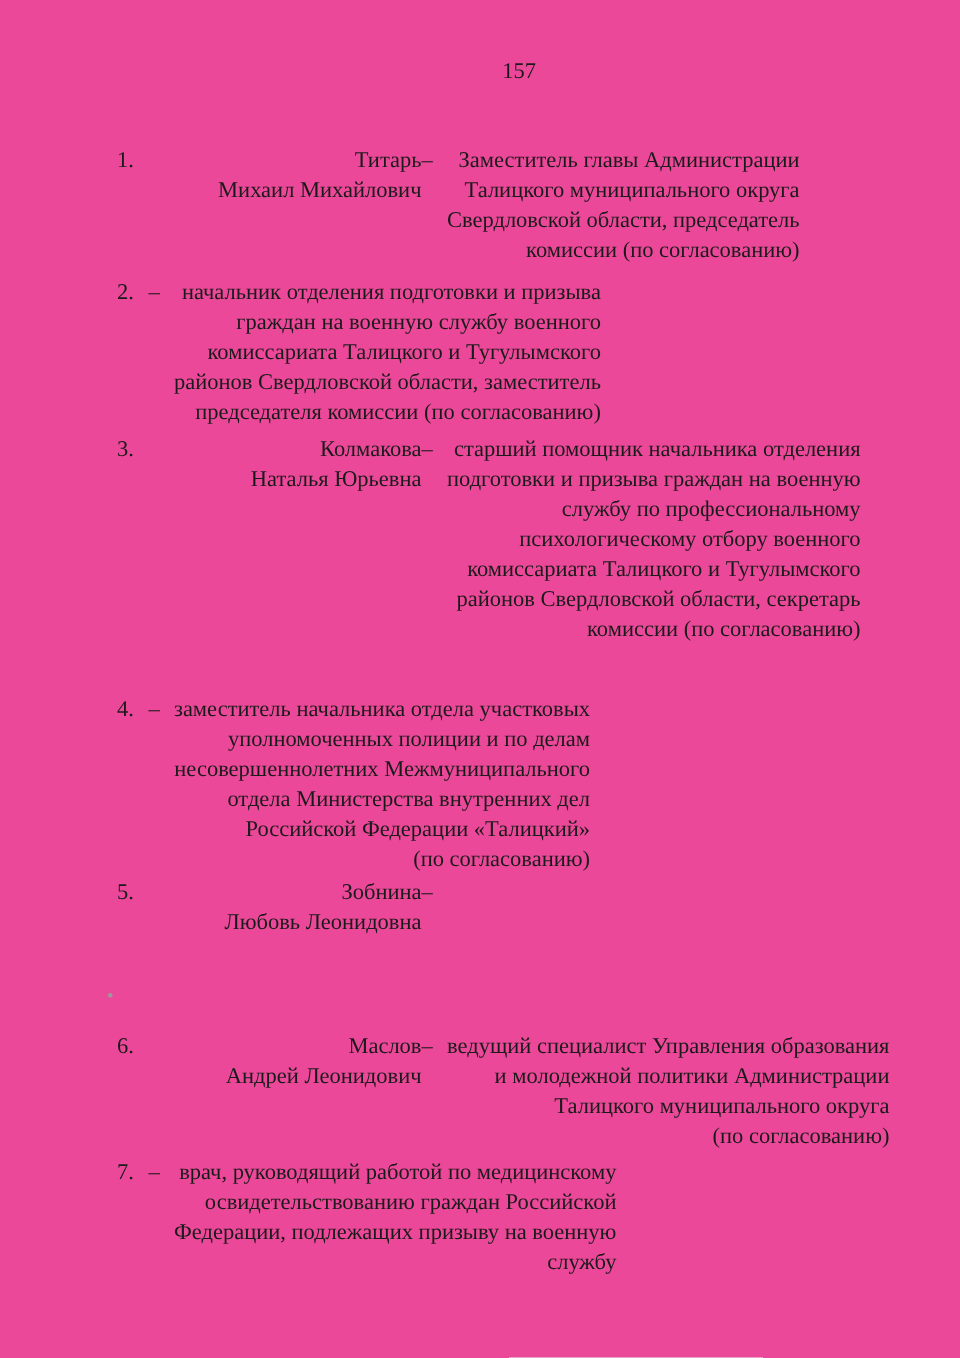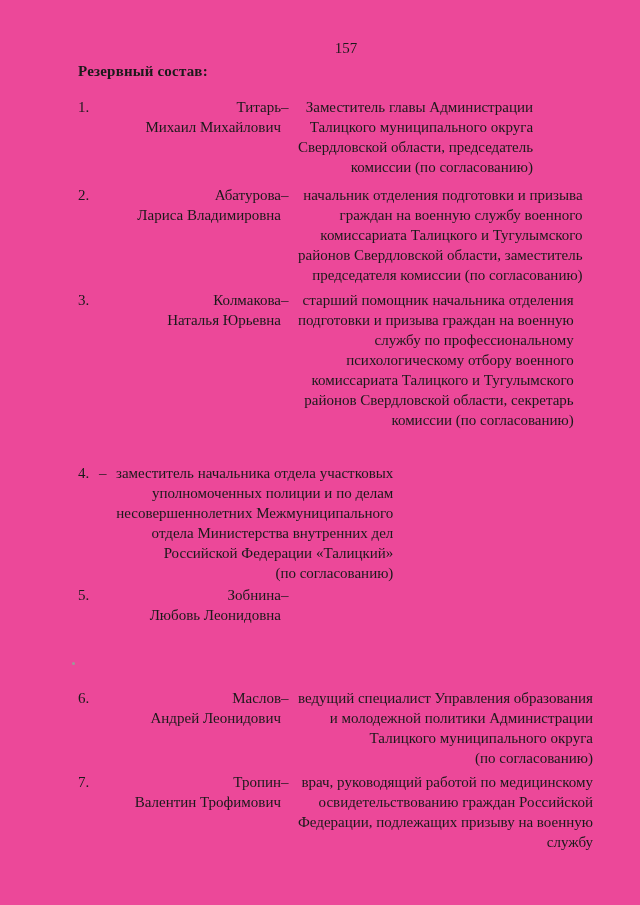--- a/index.html
+++ b/index.html
@@ -63,7 +63,6 @@
 
   <div class="page-number">157</div>
 
-  <div class="sec-title sec-title-1">Резервный состав:</div>
 
   <div class="entry entry-1">
     <span class="num">1.</span>

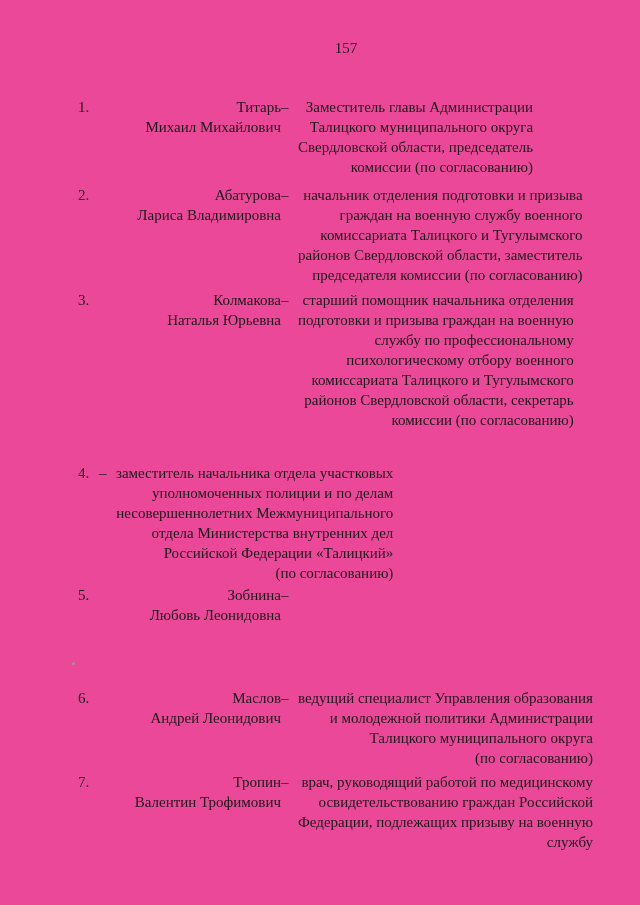--- a/index.html
+++ b/index.html
@@ -77,8 +77,6 @@
 
   <div class="entry entry-2">
     <span class="num">2.</span>
-    <div class="name">Абатурова
-Лариса Владимировна</div>
     <span class="dash">–</span>
     <div class="desc">начальник отделения подготовки и призыва
 граждан на военную службу военного

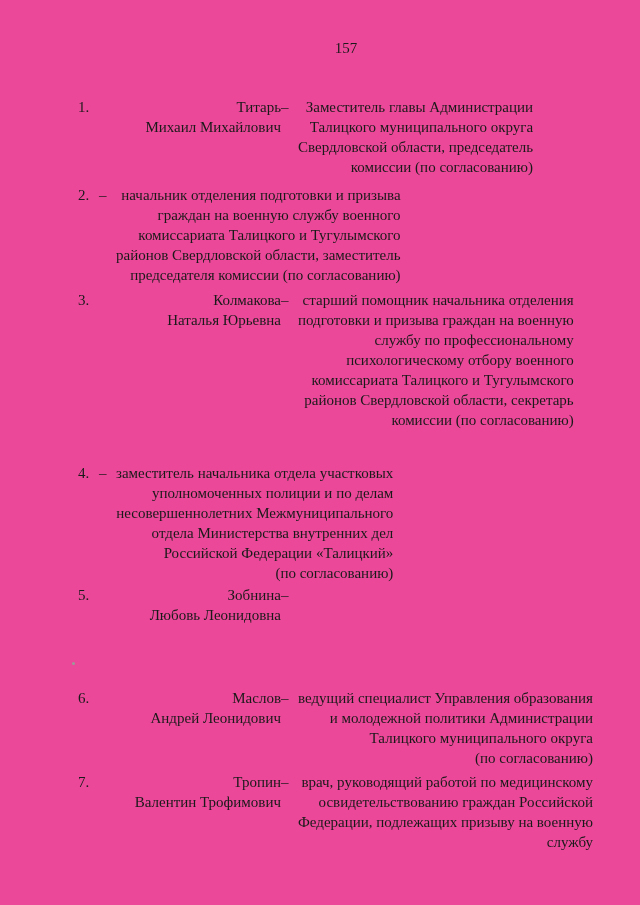--- a/index.html
+++ b/index.html
@@ -131,8 +131,6 @@
 
   <div class="entry entry-7">
     <span class="num">7.</span>
-    <div class="name">Тропин
-Валентин Трофимович</div>
     <span class="dash">–</span>
     <div class="desc">врач, руководящий работой по медицинскому
 освидетельствованию граждан Российской

